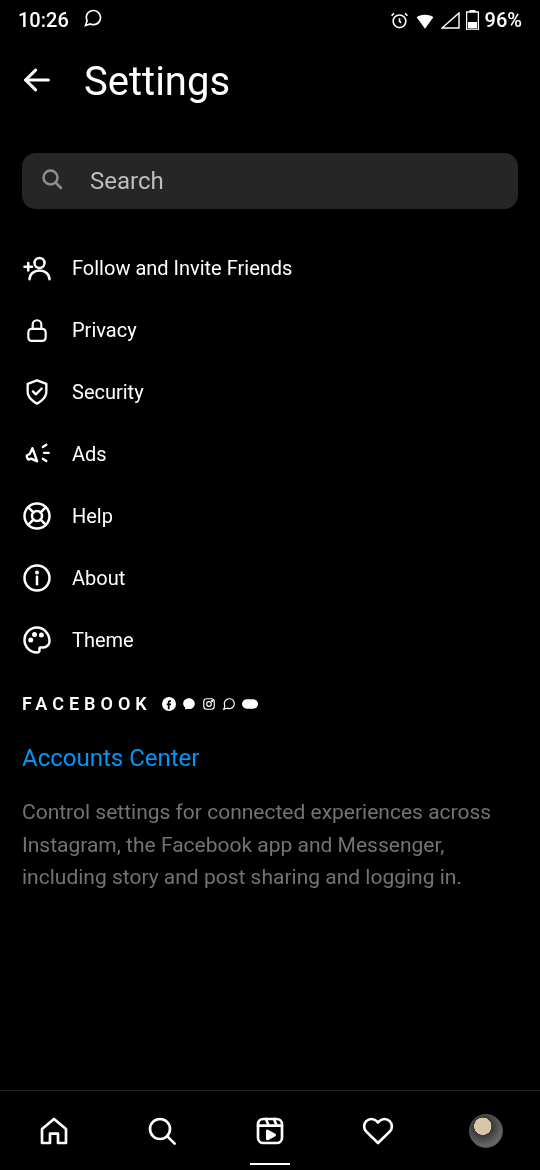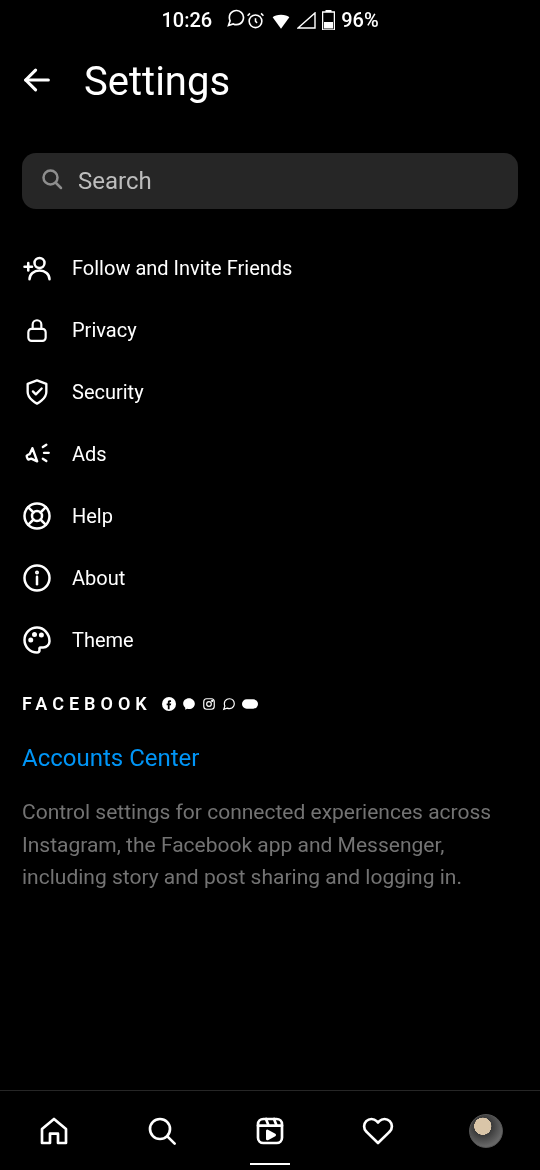--- a/index.html
+++ b/index.html
@@ -21,7 +21,7 @@
     .status-bar {
       height: 40px;
       display: flex;
-      justify-content: center;
+      justify-content: space-between;
       align-items: center;
       padding: 0 18px;
       font-size: 20px;

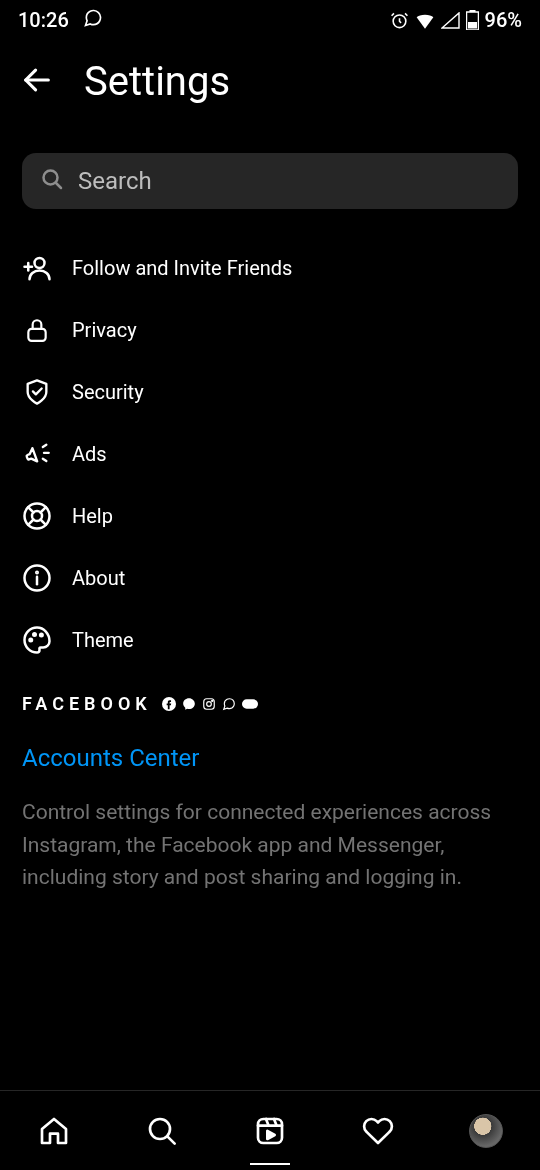--- a/index.html
+++ b/index.html
@@ -60,7 +60,7 @@
       display: flex;
       align-items: center;
       padding: 0 18px;
-      gap: 14px;
+      gap: 26px;
     }
     .search-placeholder {
       color: #bdbdbd;

